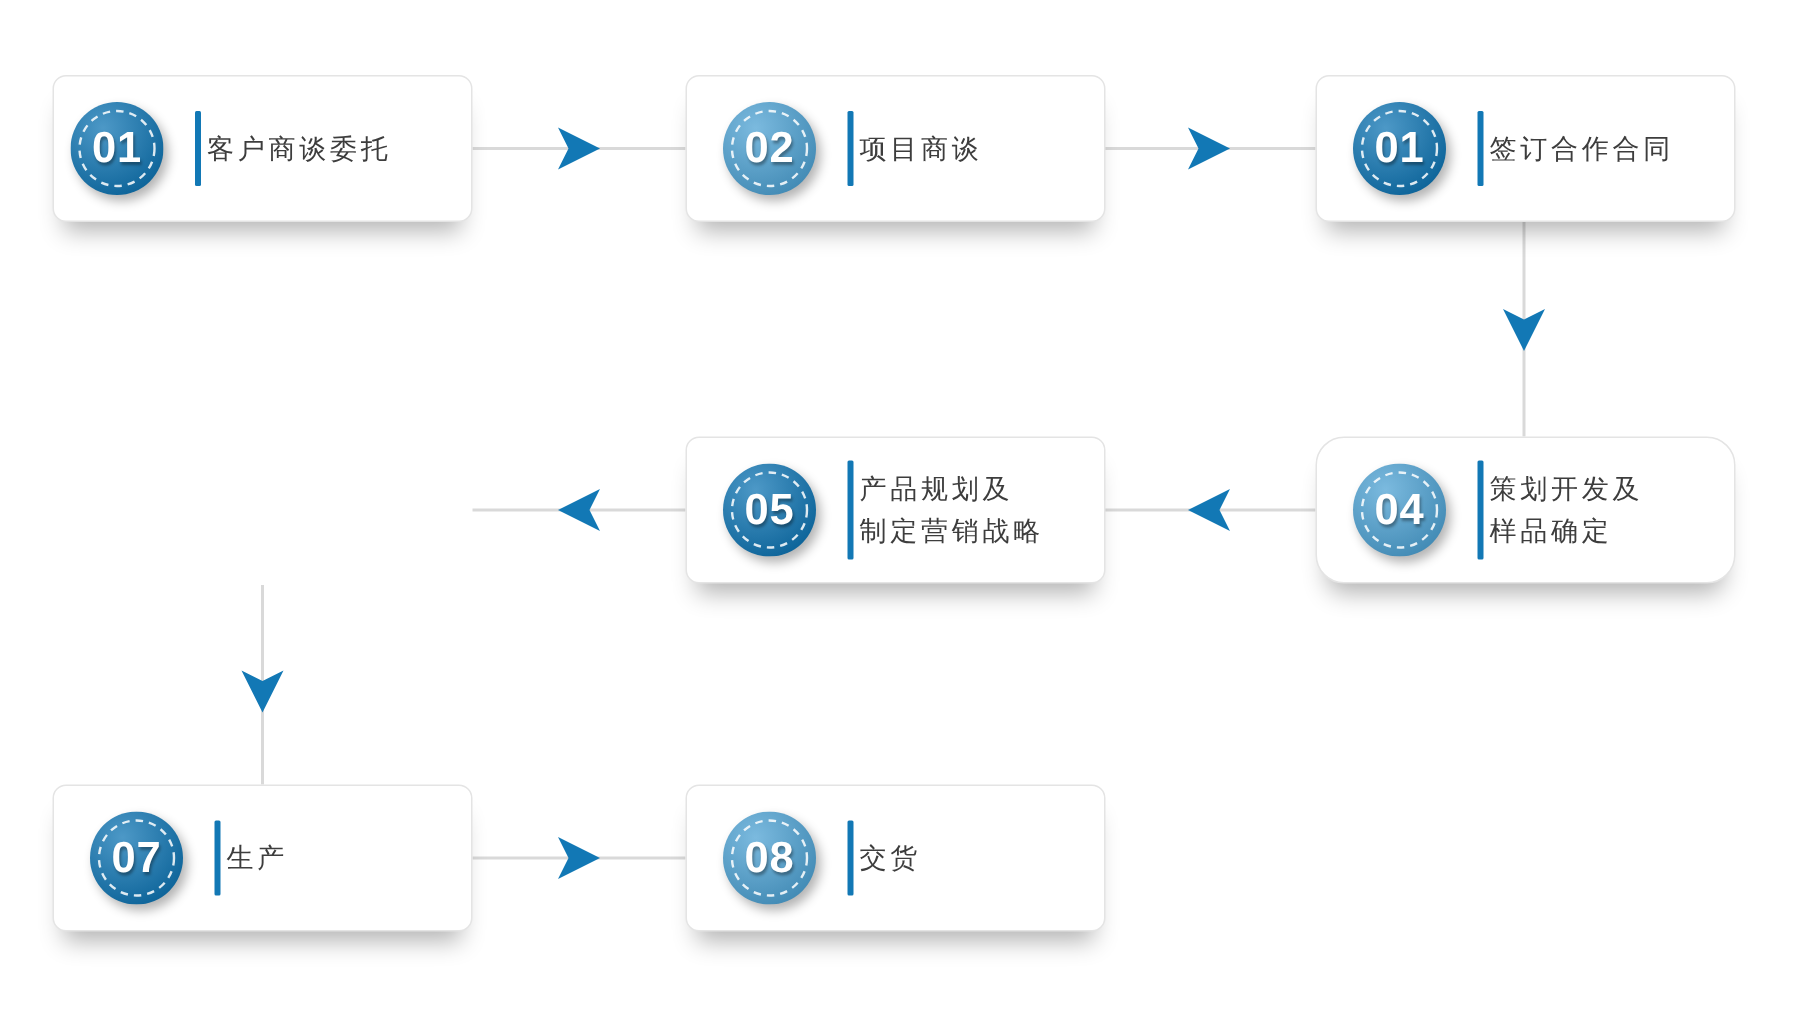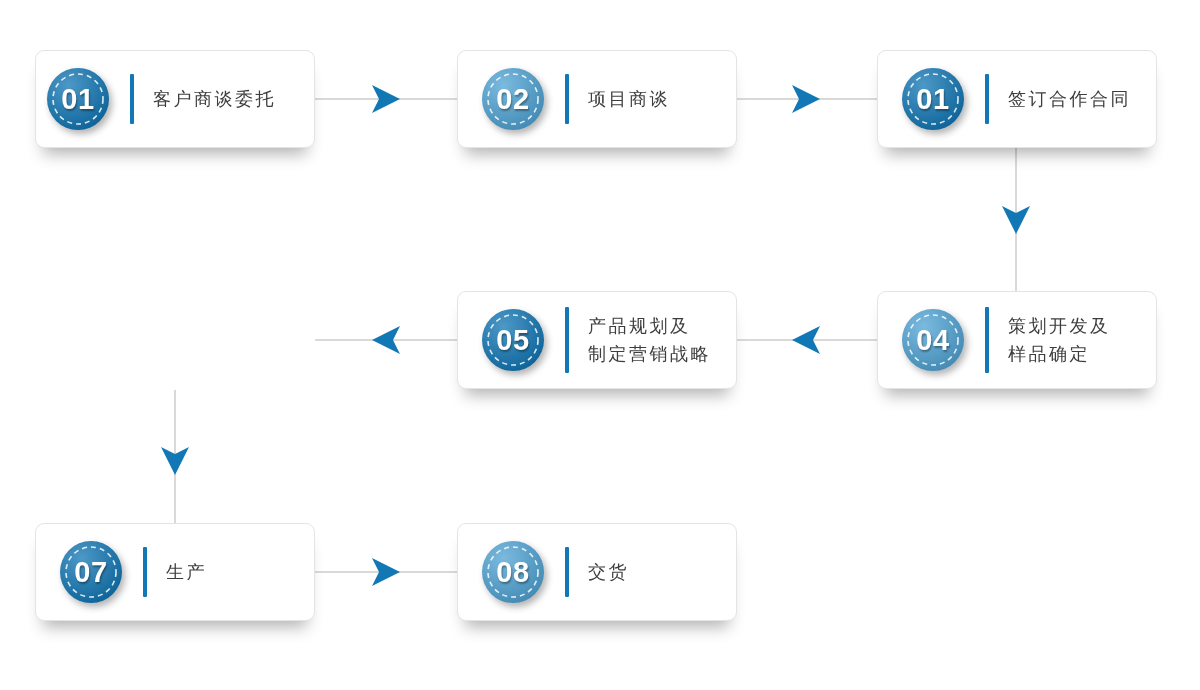--- a/index.html
+++ b/index.html
@@ -53,7 +53,7 @@
   .vbar{flex:none;width:4px;height:50px;background:var(--divider);margin-left:21px;border-radius:1px;}
   .two-line .vbar{height:66px;}
   .label{
-    margin-left:19px;font-size:18px;letter-spacing:2.5px;
+    margin-left:4px;font-size:18px;letter-spacing:2.5px;
     color:var(--text);line-height:28px;white-space:pre-line;
   }
   

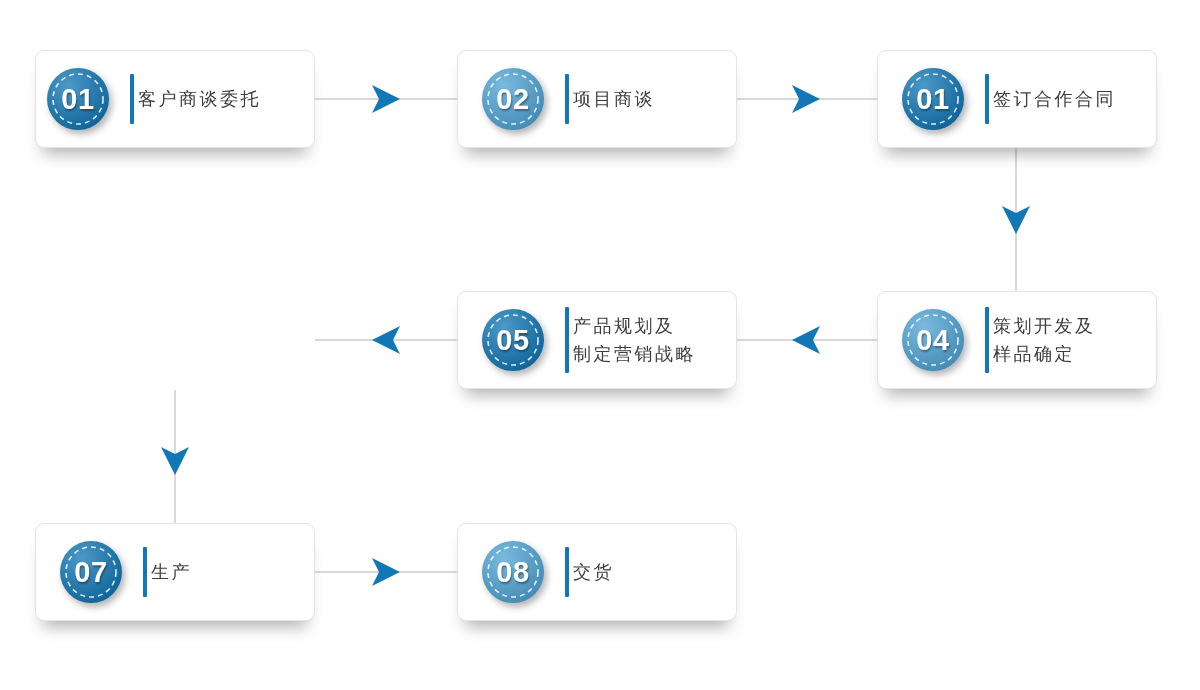--- a/index.html
+++ b/index.html
@@ -28,7 +28,7 @@
   .pos-1{left:35px;top:50px;padding-left:11px;}
   .pos-2{left:457px;top:50px;}
   .pos-3{left:877px;top:50px;}
-  .pos-4{left:877px;top:291px;}
+  .pos-4{left:877px;top:291px;border-radius:19px;}
   .pos-5{left:457px;top:291px;}
   .pos-6{left:35px;top:291px;}
   .pos-7{left:35px;top:523px;}

